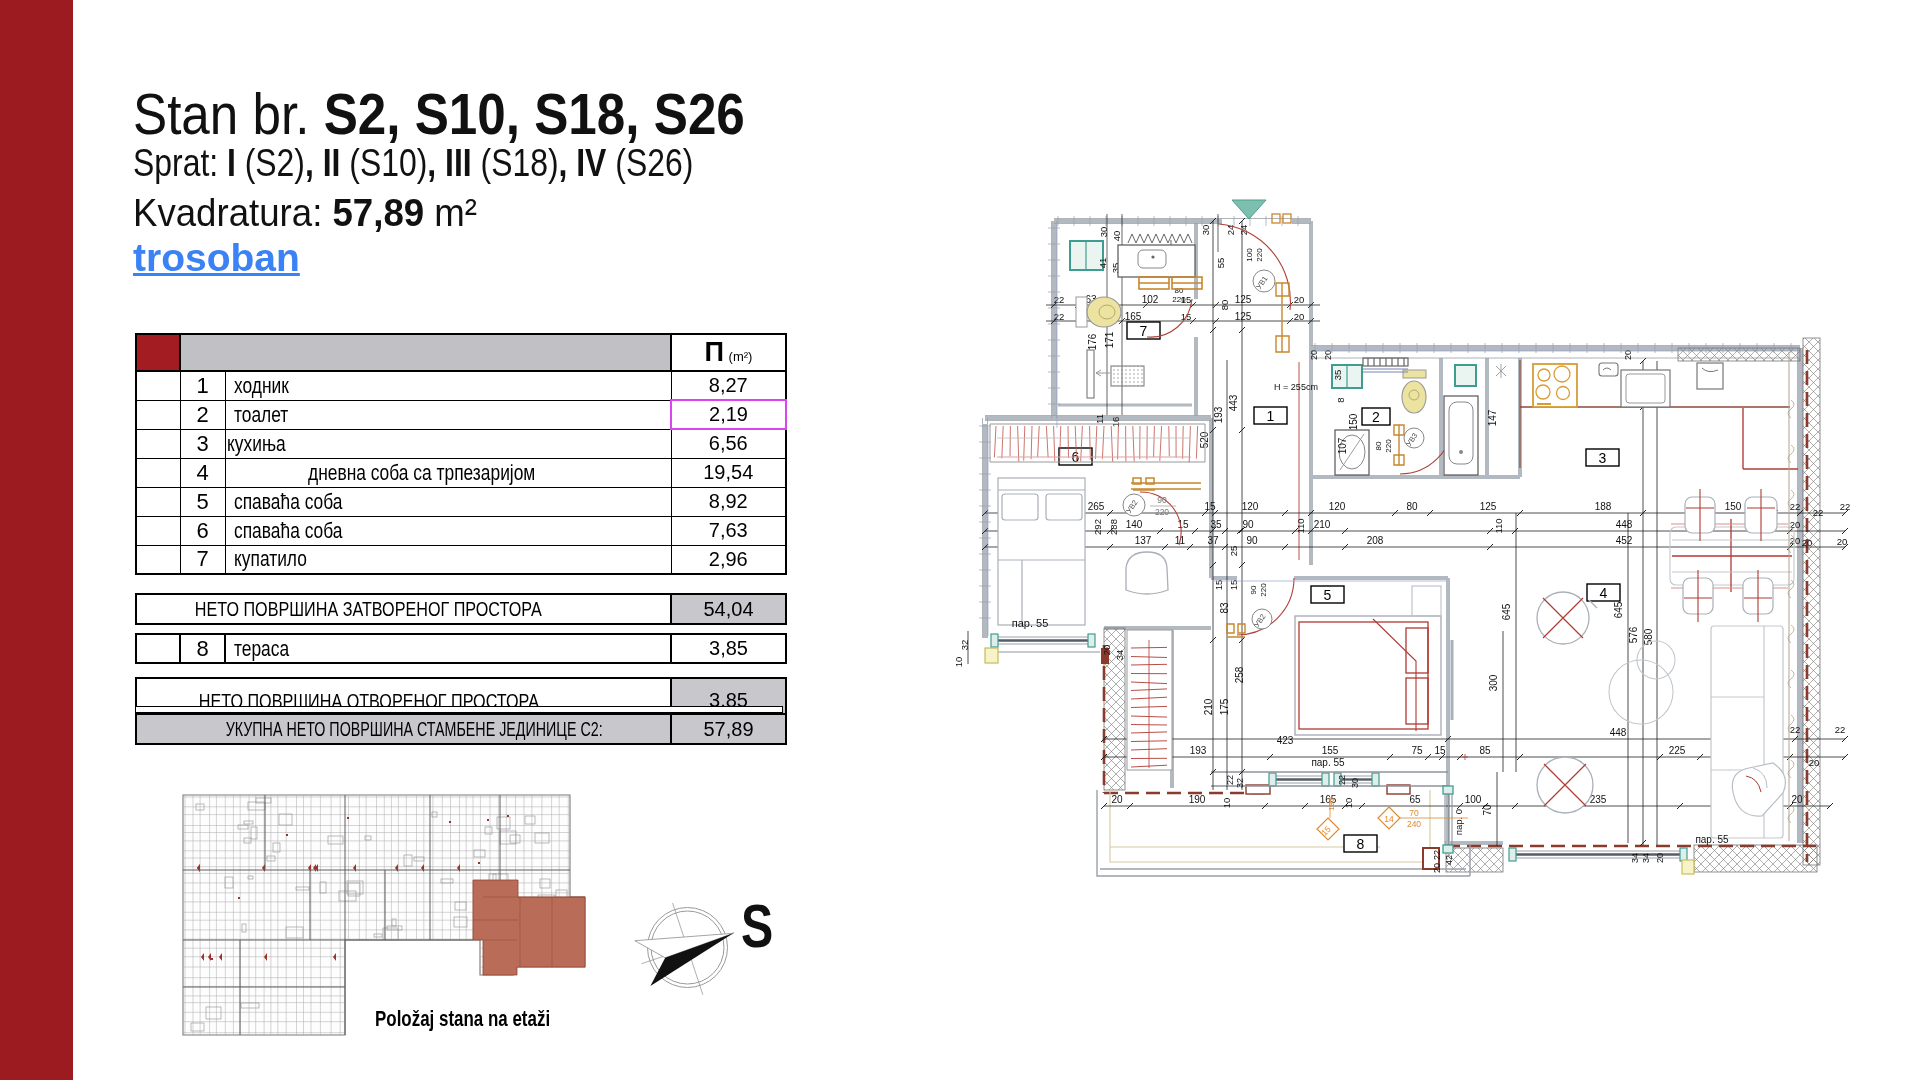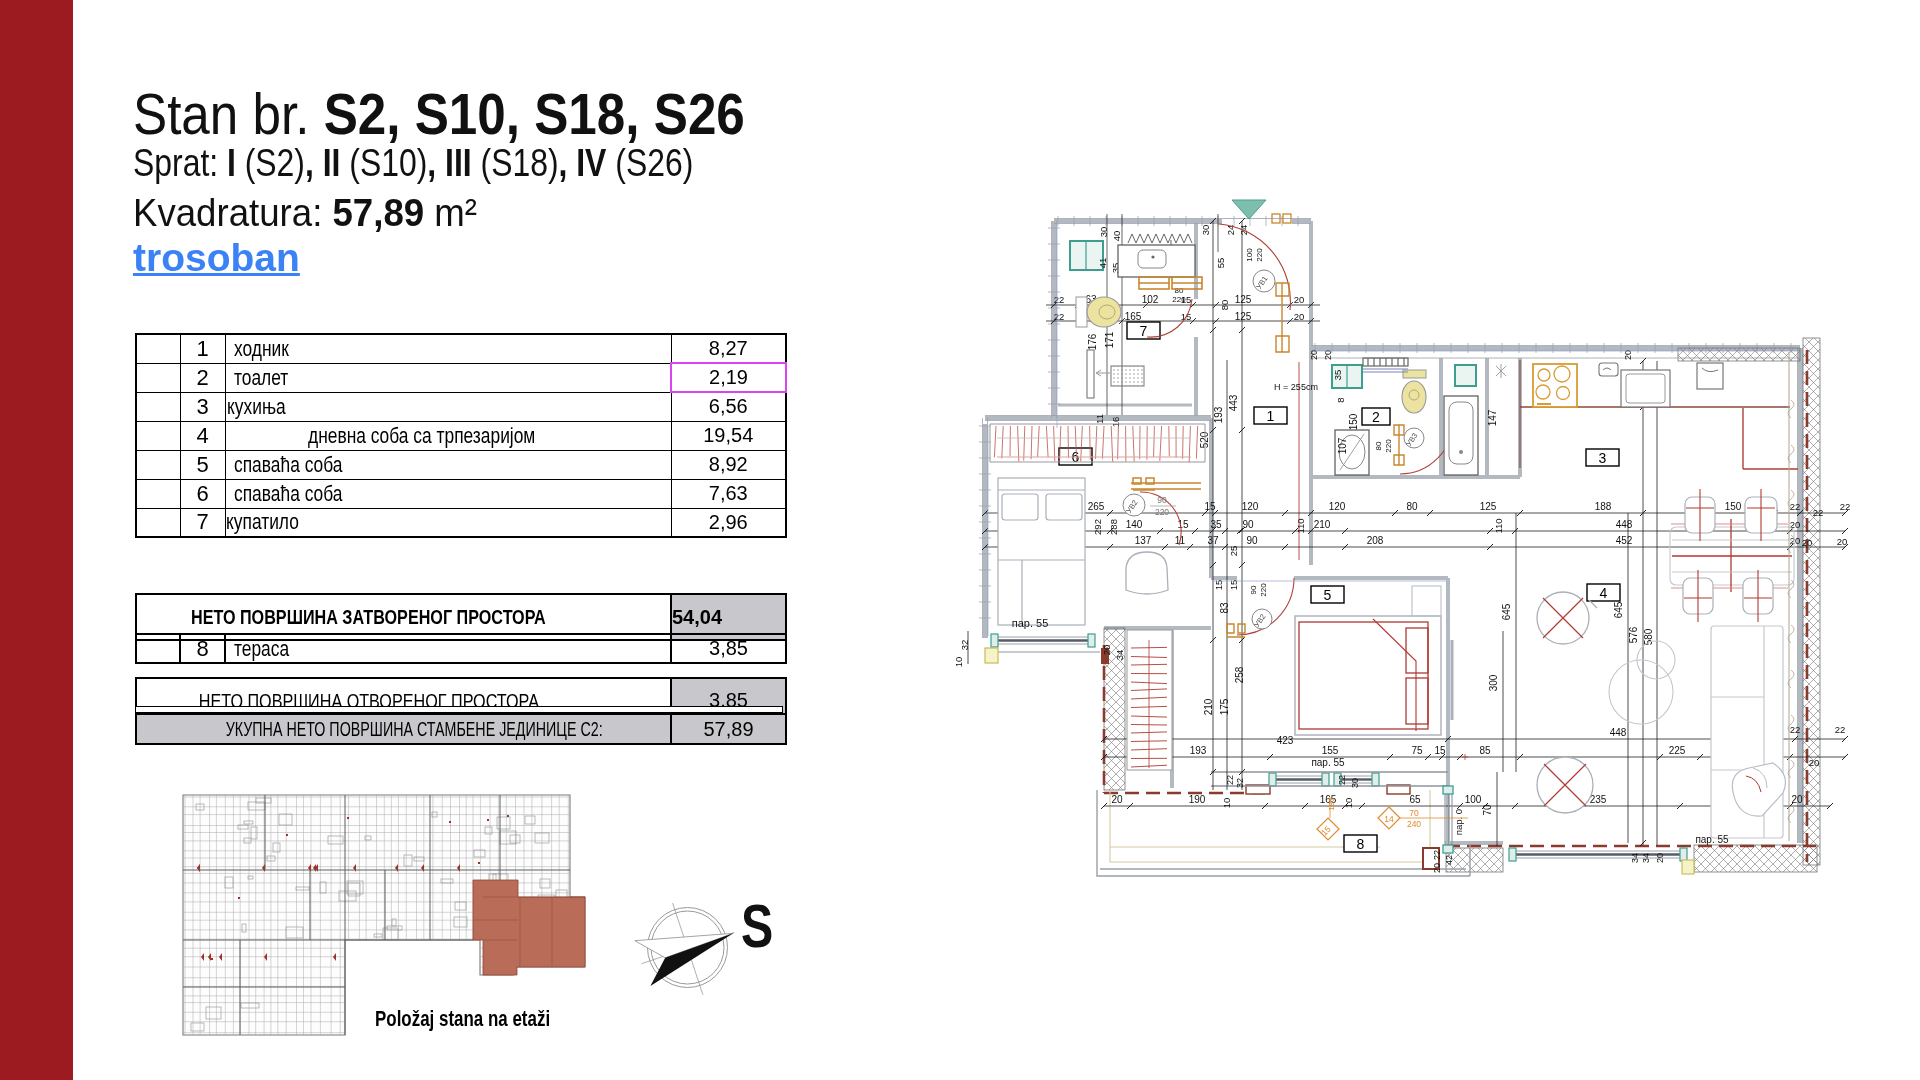--- a/index.html
+++ b/index.html
@@ -32,6 +32,11 @@
         <col style="width:115px">
       </colgroup>
     <tbody>
+        <tr style="height:37px;">
+      <td style="border:2px solid #000;background:#a21c21;"></td>
+      <td colspan="2" style="border:2px solid #000;background:#c1c0c5;"></td>
+      <td style="border:2px solid #000;text-align:center;"><span style="font-size:27px;font-weight:bold;">Π</span> <span style="font-size:13px;">(m²)</span></td>
+    </tr>
 
     <tr style="height:29px;font-size:22px;">
           <td style="border:1px solid #000;"></td>

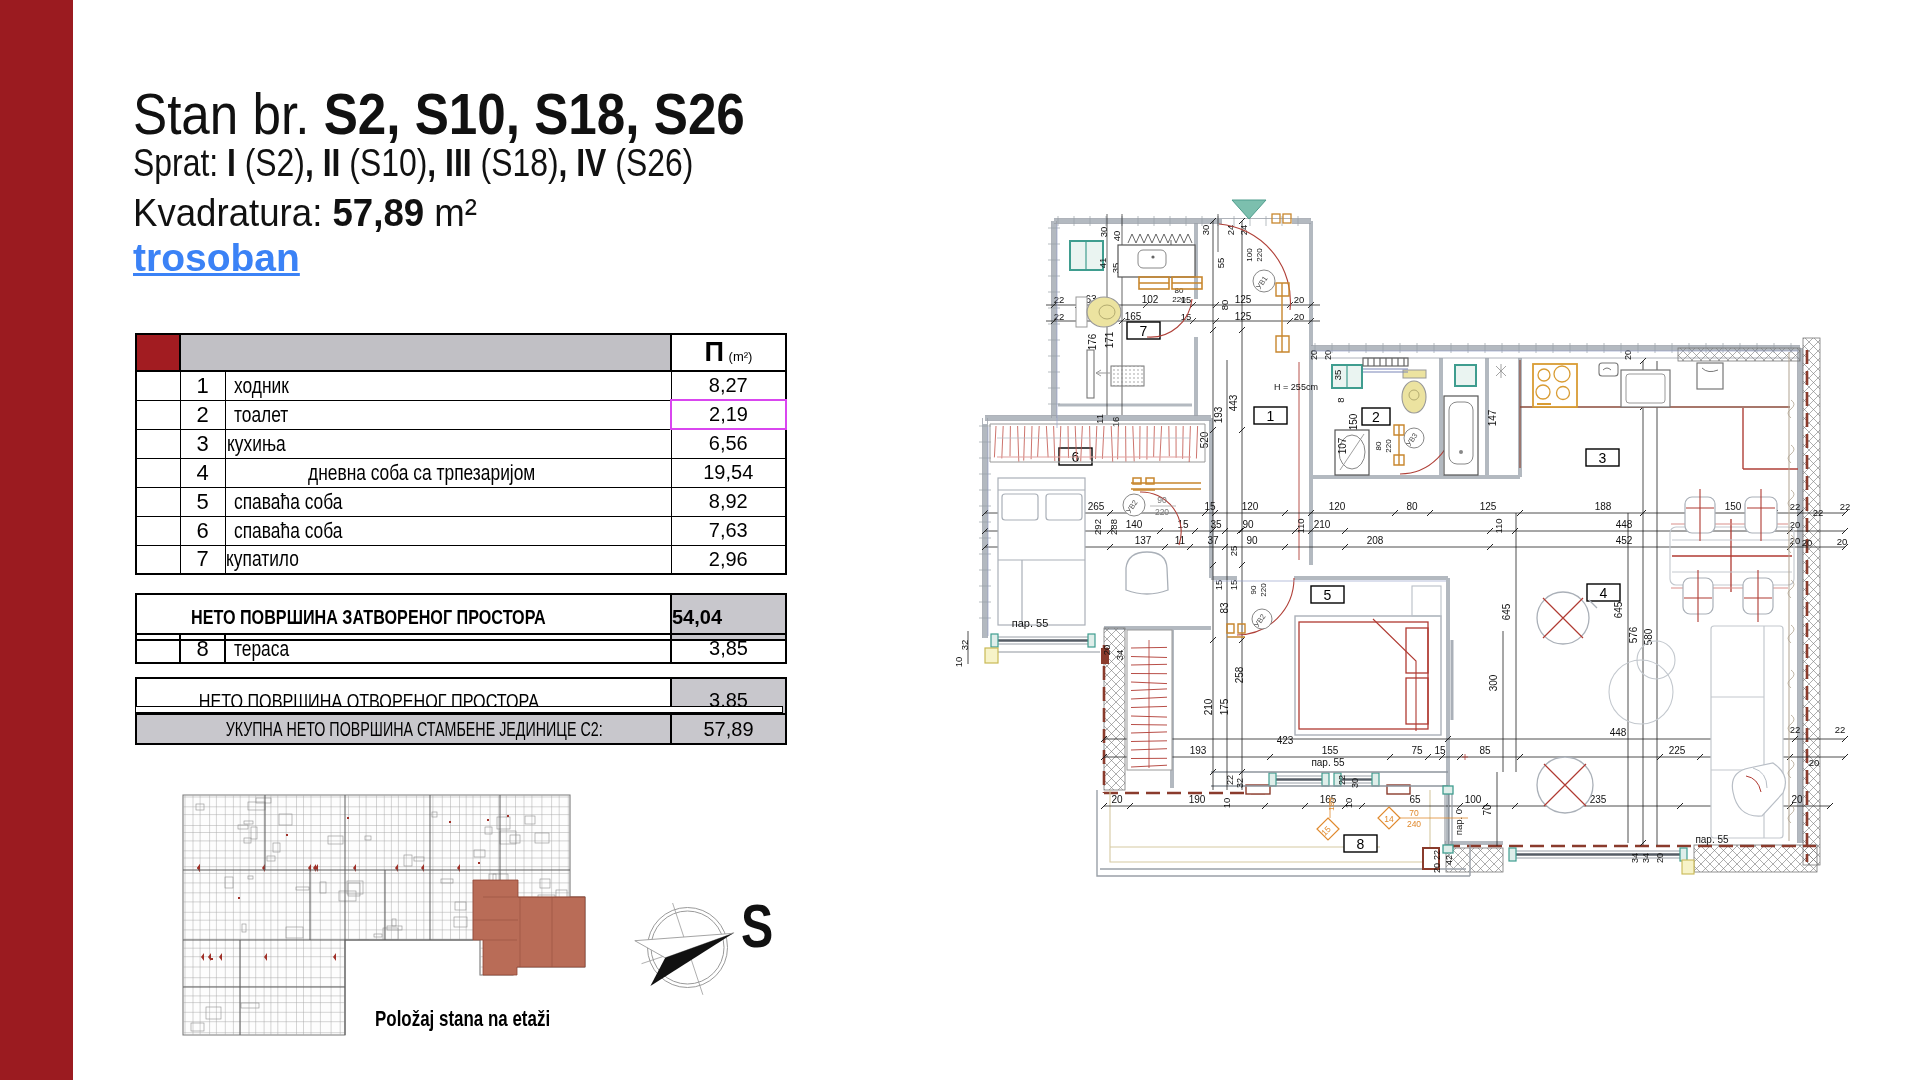--- a/index.html
+++ b/index.html
@@ -83,7 +83,7 @@
     <tr style="height:29px;font-size:22px;">
           <td style="border:1px solid #000;"></td>
           <td style="border:1px solid #000;text-align:center;">7</td>
-          <td style="border:1px solid #000;"><span class="nm">купатило</span></td>
+          <td style="border:1px solid #000;padding-left:8px;"><span class="nm">купатило</span></td>
           <td style="border:1px solid #000;text-align:center;font-size:20px;">2,96</td>
         </tr>
   </tbody>

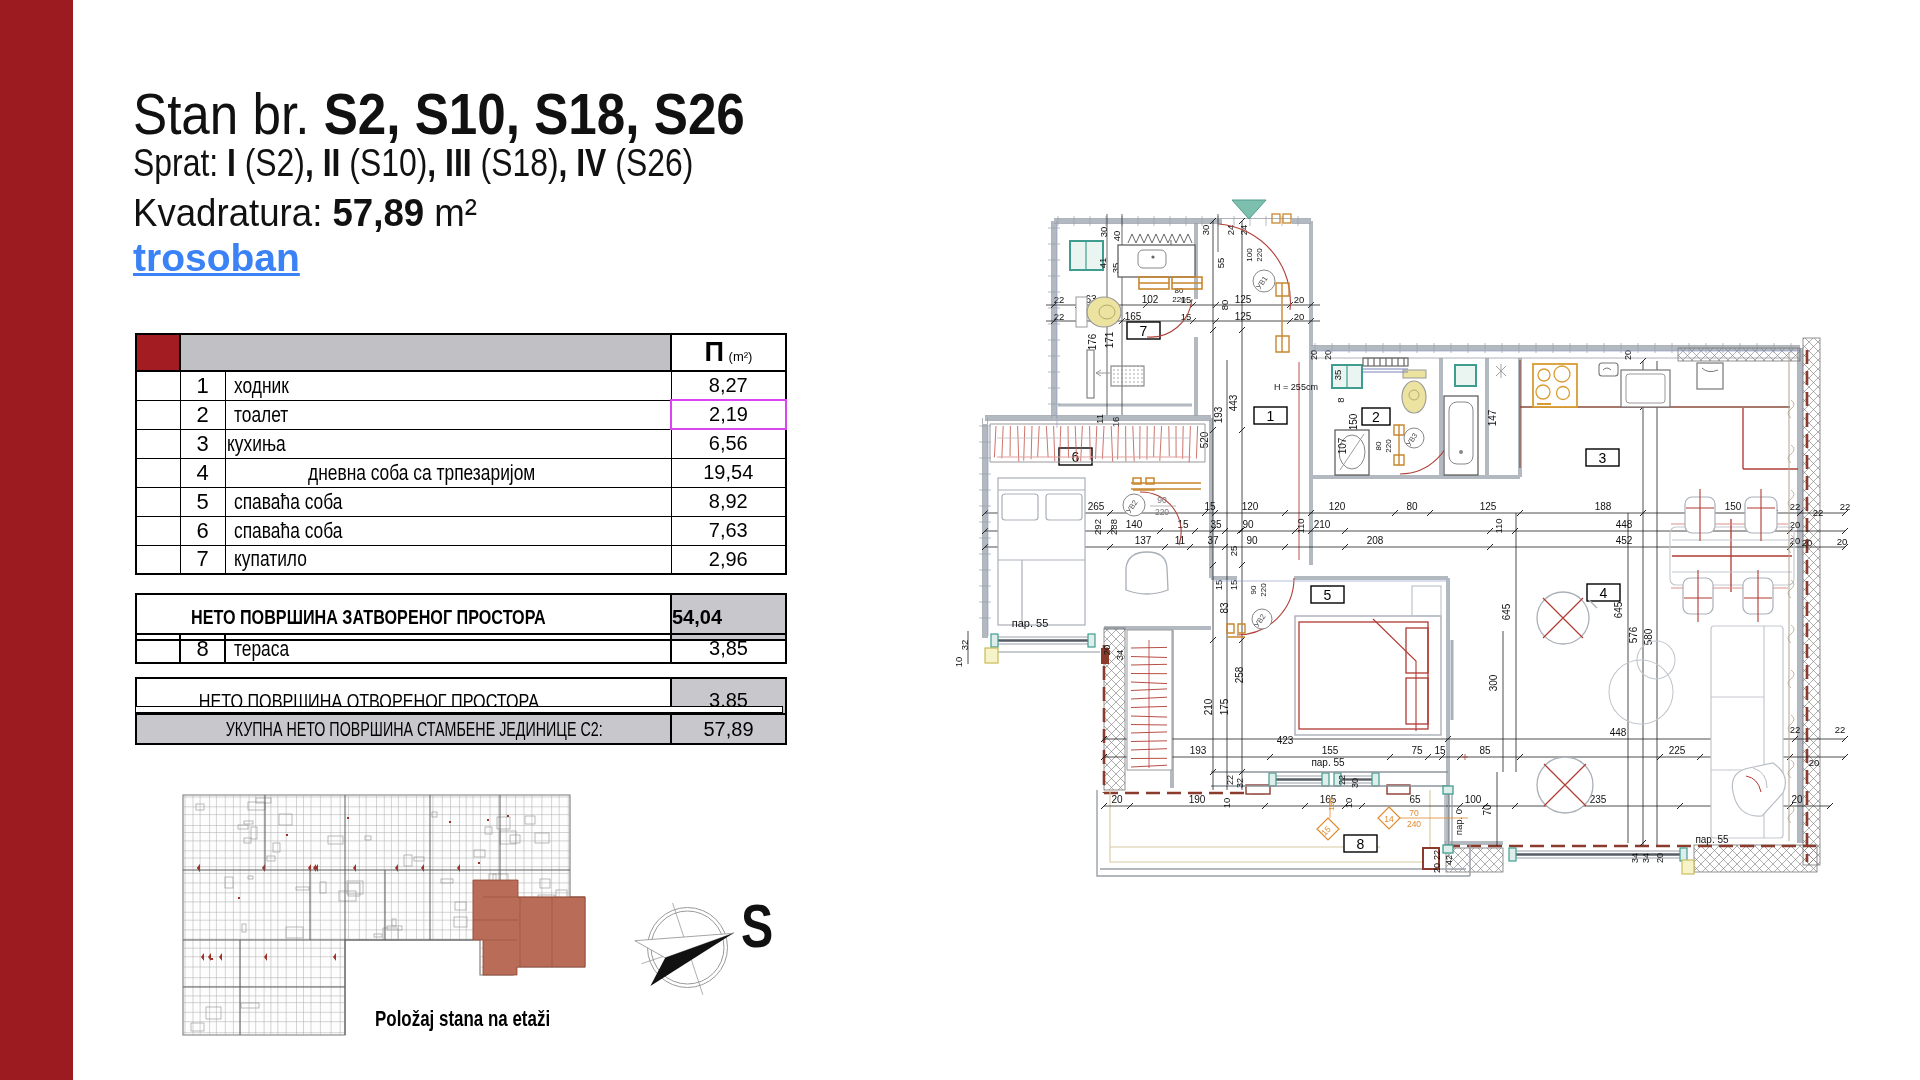--- a/index.html
+++ b/index.html
@@ -97,7 +97,7 @@
         <col style="width:115px">
       </colgroup>
     <tbody>
-        <tr style="height:46px;font-weight:bold;">
+        <tr style="height:30px;">
           <td style="border:2px solid #000;text-align:center;font-size:21px;"><span class="cap" style="margin-right:70px;">НЕТО ПОВРШИНА ЗАТВОРЕНОГ ПРОСТОРА</span></td>
           <td style="border:2px solid #000;background:#c8c7cc;font-size:20px;">54,04</td>
         </tr>

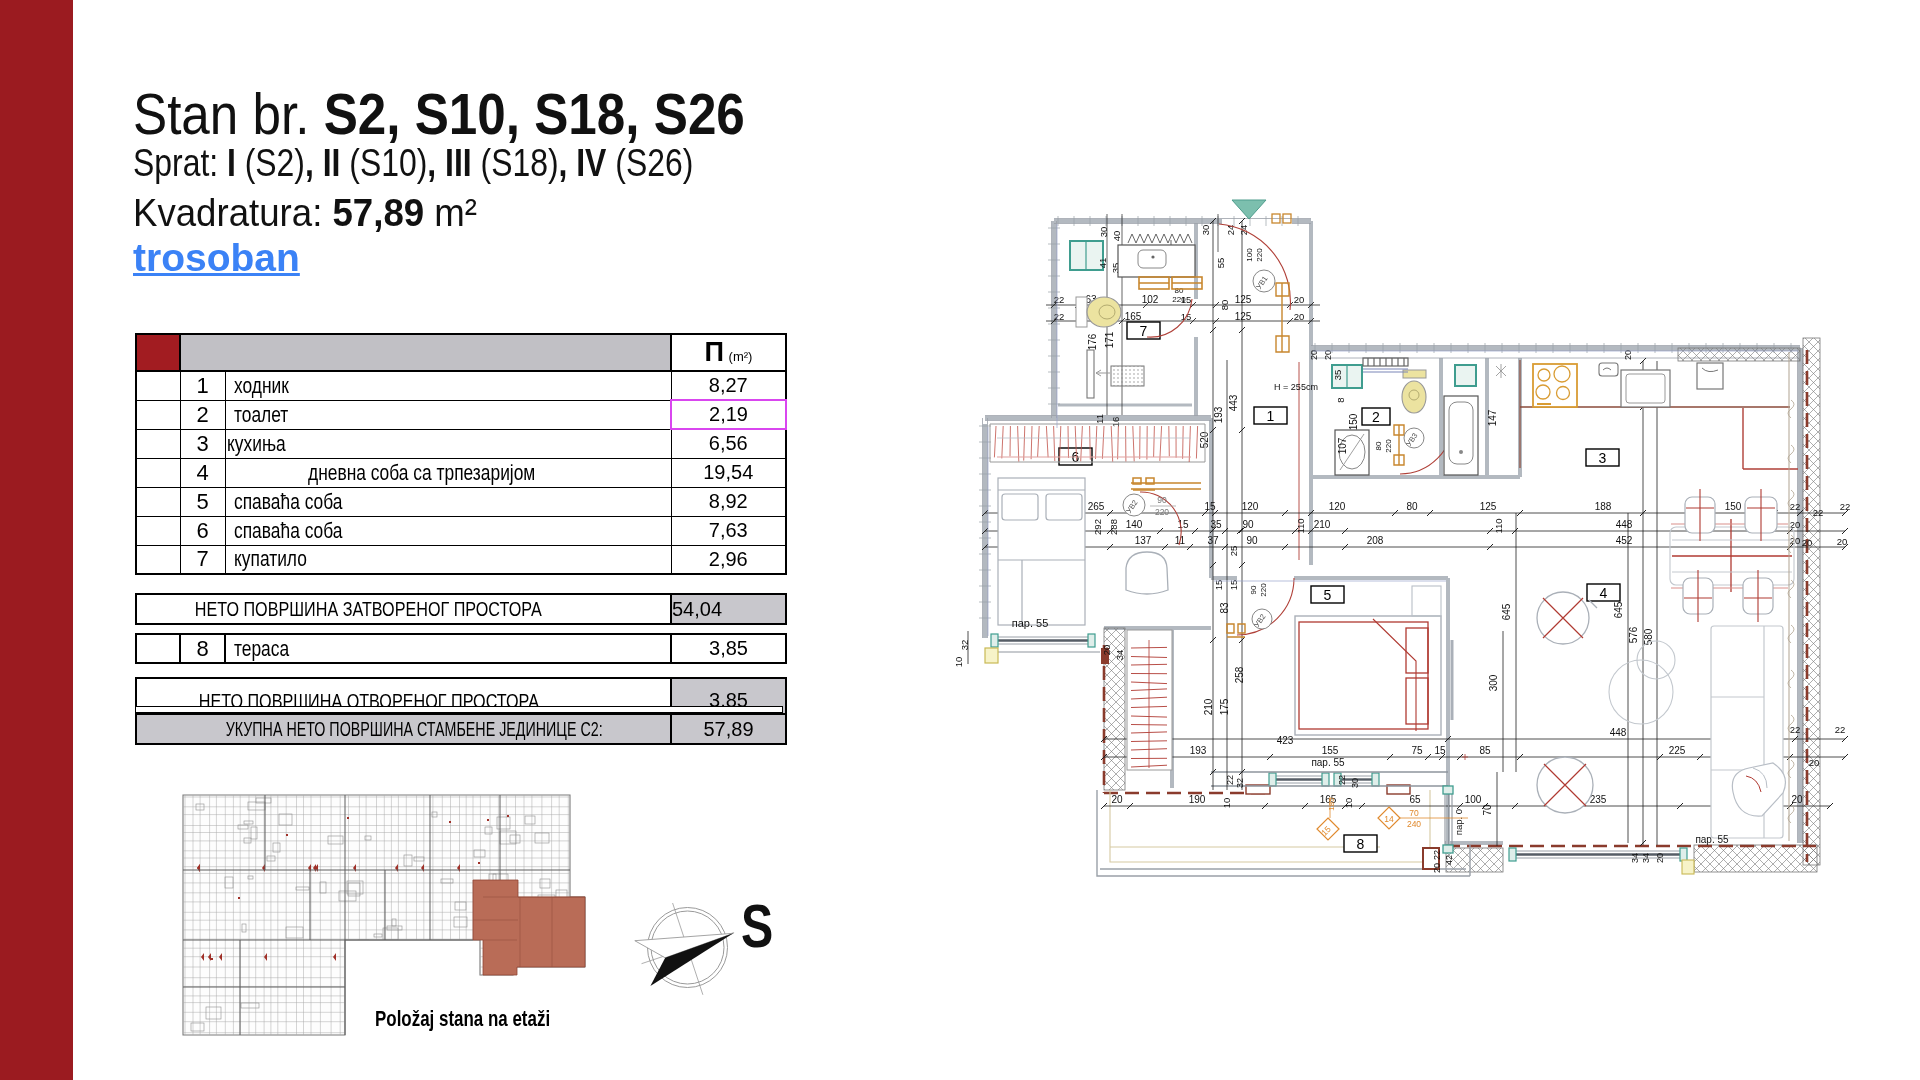--- a/index.html
+++ b/index.html
@@ -99,7 +99,7 @@
     <tbody>
         <tr style="height:30px;">
           <td style="border:2px solid #000;text-align:center;font-size:21px;"><span class="cap" style="margin-right:70px;">НЕТО ПОВРШИНА ЗАТВОРЕНОГ ПРОСТОРА</span></td>
-          <td style="border:2px solid #000;background:#c8c7cc;font-size:20px;">54,04</td>
+          <td style="border:2px solid #000;text-align:center;background:#c8c7cc;font-size:20px;">54,04</td>
         </tr>
   </tbody>
     </table>

